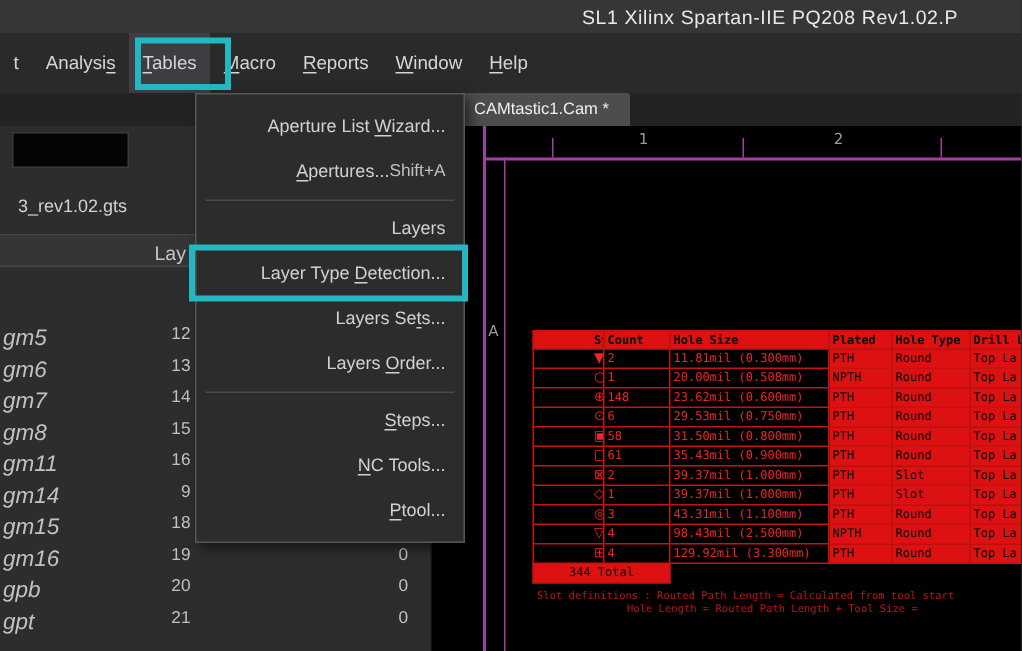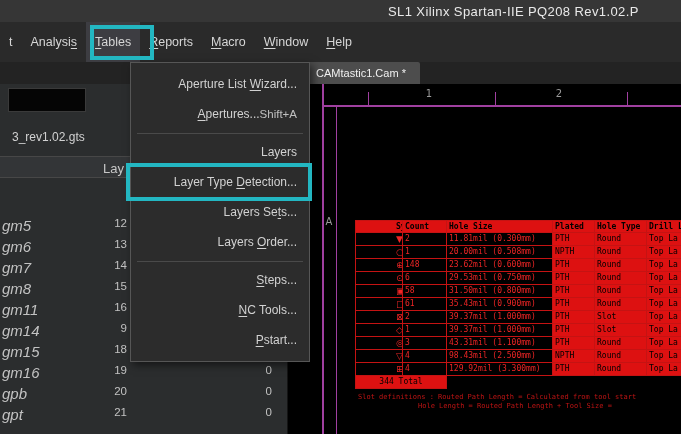--- a/index.html
+++ b/index.html
@@ -96,8 +96,8 @@
     <div class="menu-item"><span>t</span><span class="mn"></span><span></span></div>
     <div class="menu-item"><span>Analysi</span><span class="mn">s</span><span></span></div>
     <div class="menu-item active"><span></span><span class="mn">T</span><span>ables</span></div>
+    <div class="menu-item"><span></span><span class="mn">M</span><span>acro</span></div>
     <div class="menu-item"><span></span><span class="mn">R</span><span>eports</span></div>
-    <div class="menu-item"><span></span><span class="mn">M</span><span>acro</span></div>
     <div class="menu-item"><span></span><span class="mn">W</span><span>indow</span></div>
     <div class="menu-item"><span></span><span class="mn">H</span><span>elp</span></div>
   </div>

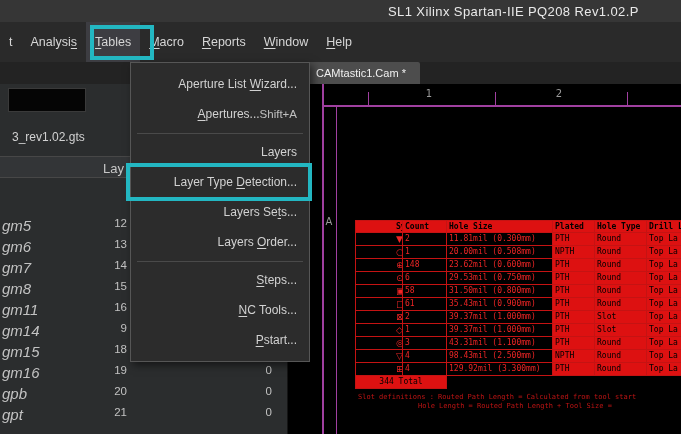--- a/index.html
+++ b/index.html
@@ -341,7 +341,7 @@
       <span><span></span><span class="mn">N</span><span>C Tools...</span></span>
     </div>
     <div class="dd-item">
-      <span><span></span><span class="mn">P</span><span>start...</span></span>
+      <span><span></span><span class="mn">P</span><span>tool...</span></span>
     </div>
   </div>
 

